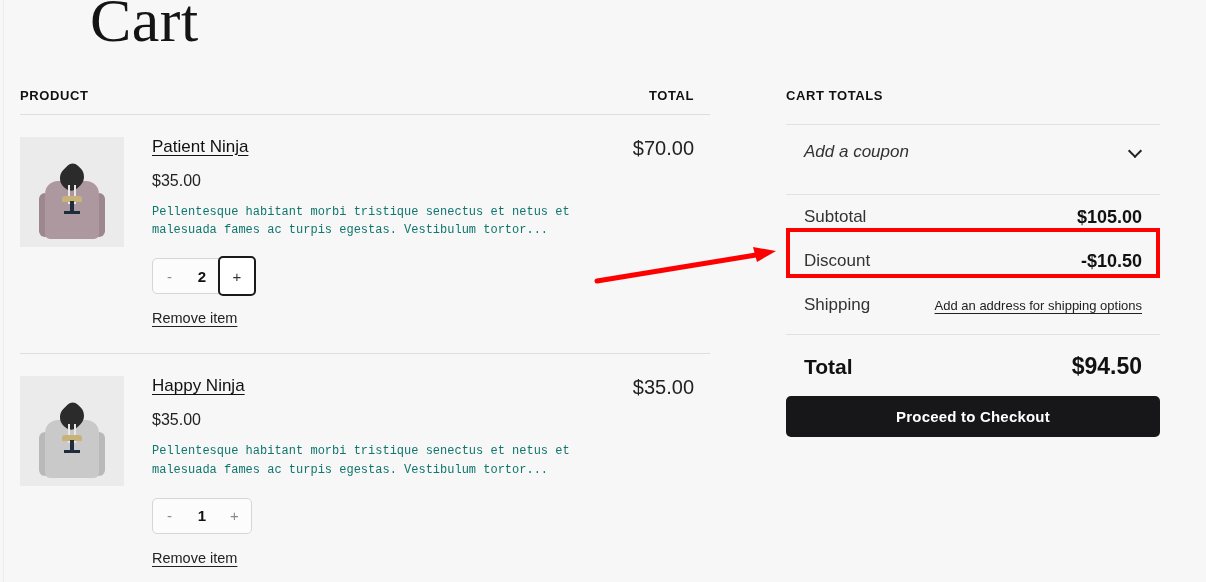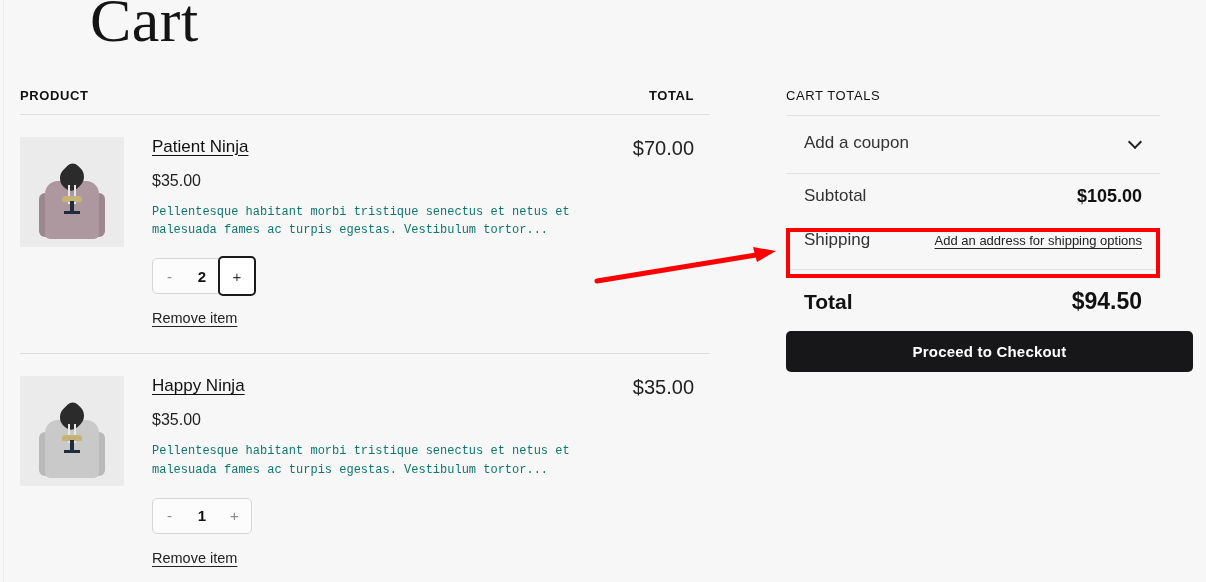--- a/index.html
+++ b/index.html
@@ -246,10 +246,10 @@
   }
   .totals-head {
     font-size: 13px;
-    font-weight: normal;
+    font-weight: bold;
     letter-spacing: 0.6px;
     color: #111;
-    padding-bottom: 12px;
+    padding-bottom: 21px;
     border-bottom: 1px solid #e2e2e2;
   }
   .coupon-row {

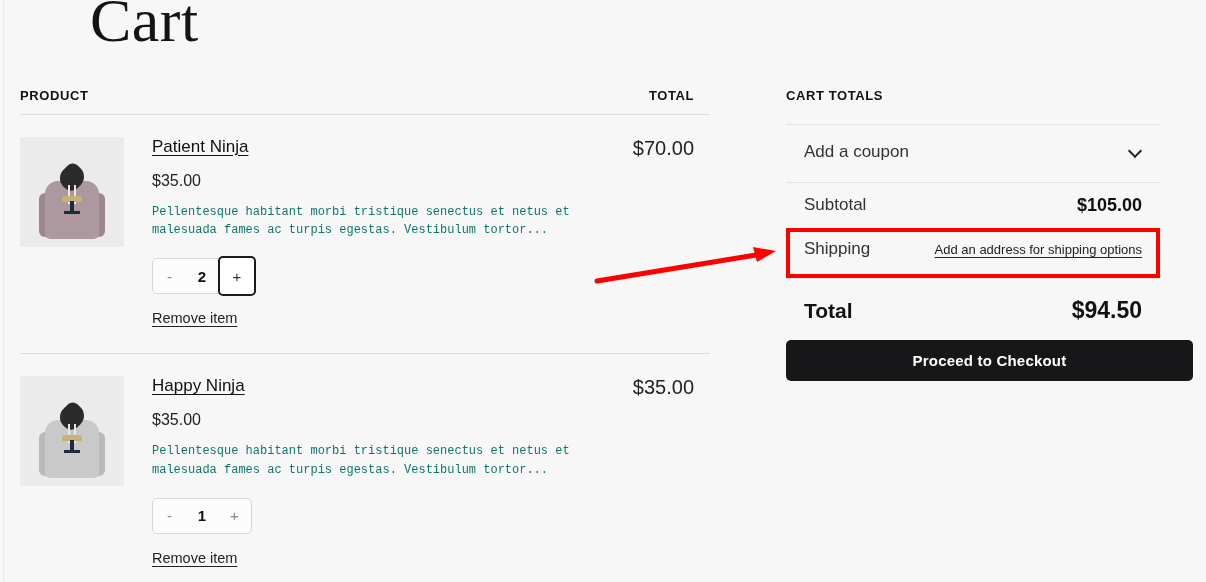--- a/index.html
+++ b/index.html
@@ -259,7 +259,8 @@
     height: 53px;
     border-bottom: 1px solid #e2e2e2;
     cursor: pointer;
-    padding: 0 18px 4px 18px;
+    padding: 0 18px 16px 18px;
+    font-style: italic;
   }
   .coupon-label {
     font-size: 17px;

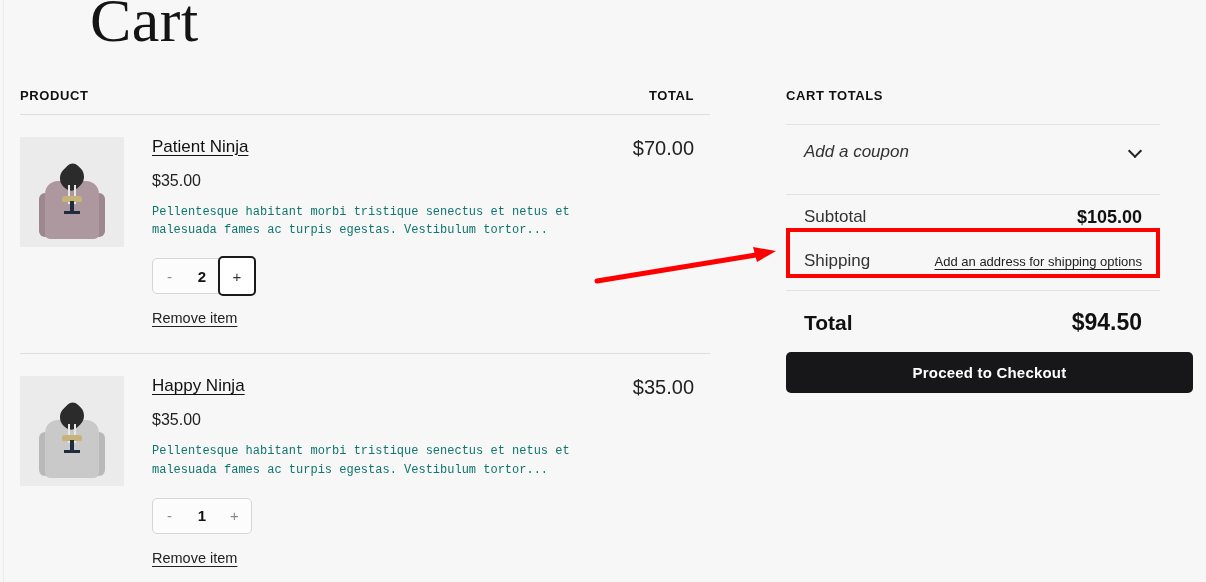--- a/index.html
+++ b/index.html
@@ -453,6 +453,10 @@
       <span class="val">$105.00</span>
     </div>
 
+    <div class="total-row">
+      <span class="lbl">Discount</span>
+      <span class="val">-$10.50</span>
+    </div>
 
     <div class="total-row shipping">
       <span class="lbl">Shipping</span>

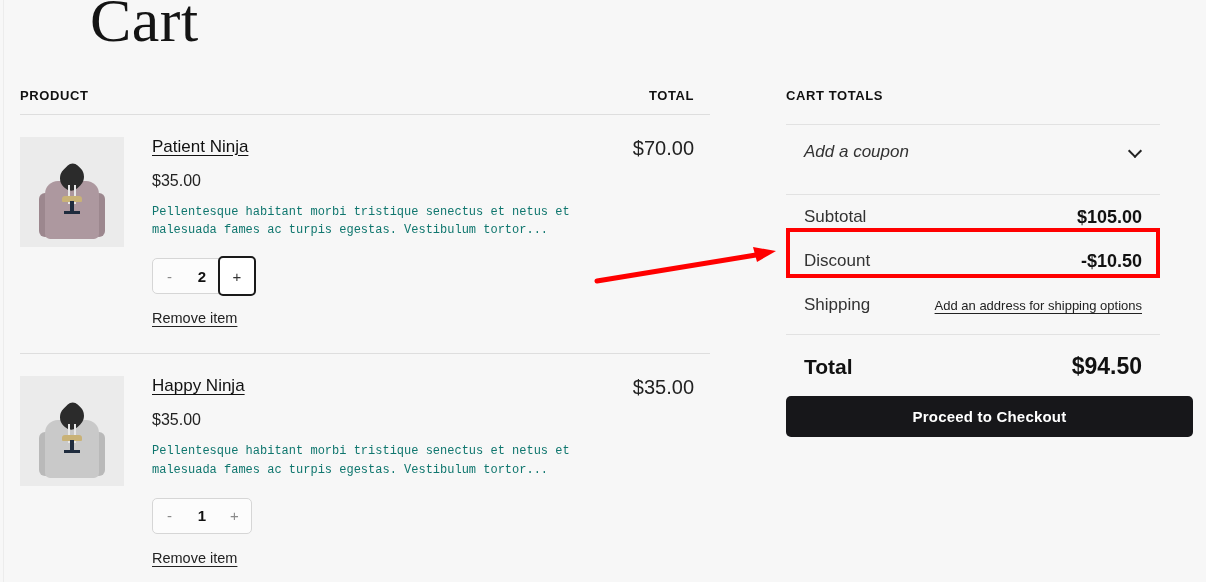--- a/index.html
+++ b/index.html
@@ -327,7 +327,7 @@
   }
   .checkout-btn {
     display: block;
-    width: 407px;
+    width: 374px;
     height: 41px;
     background: #17171a;
     color: #ffffff;

